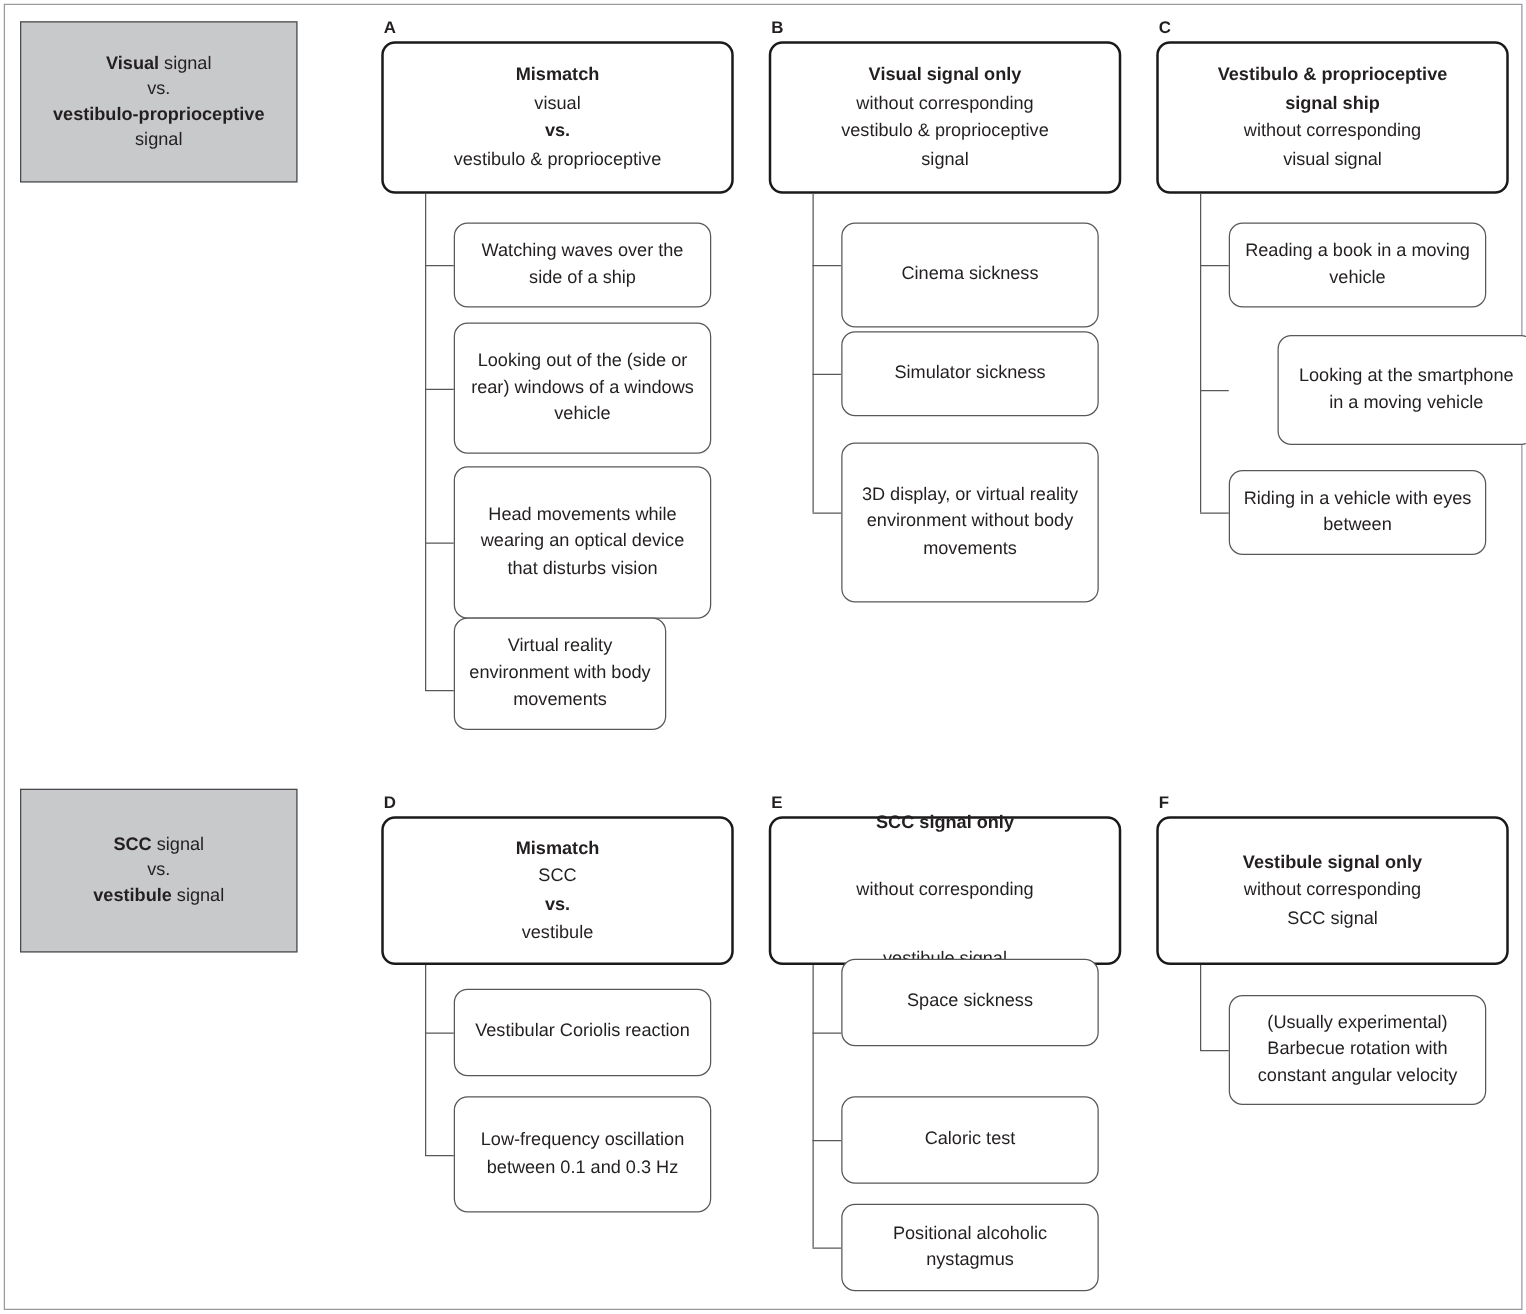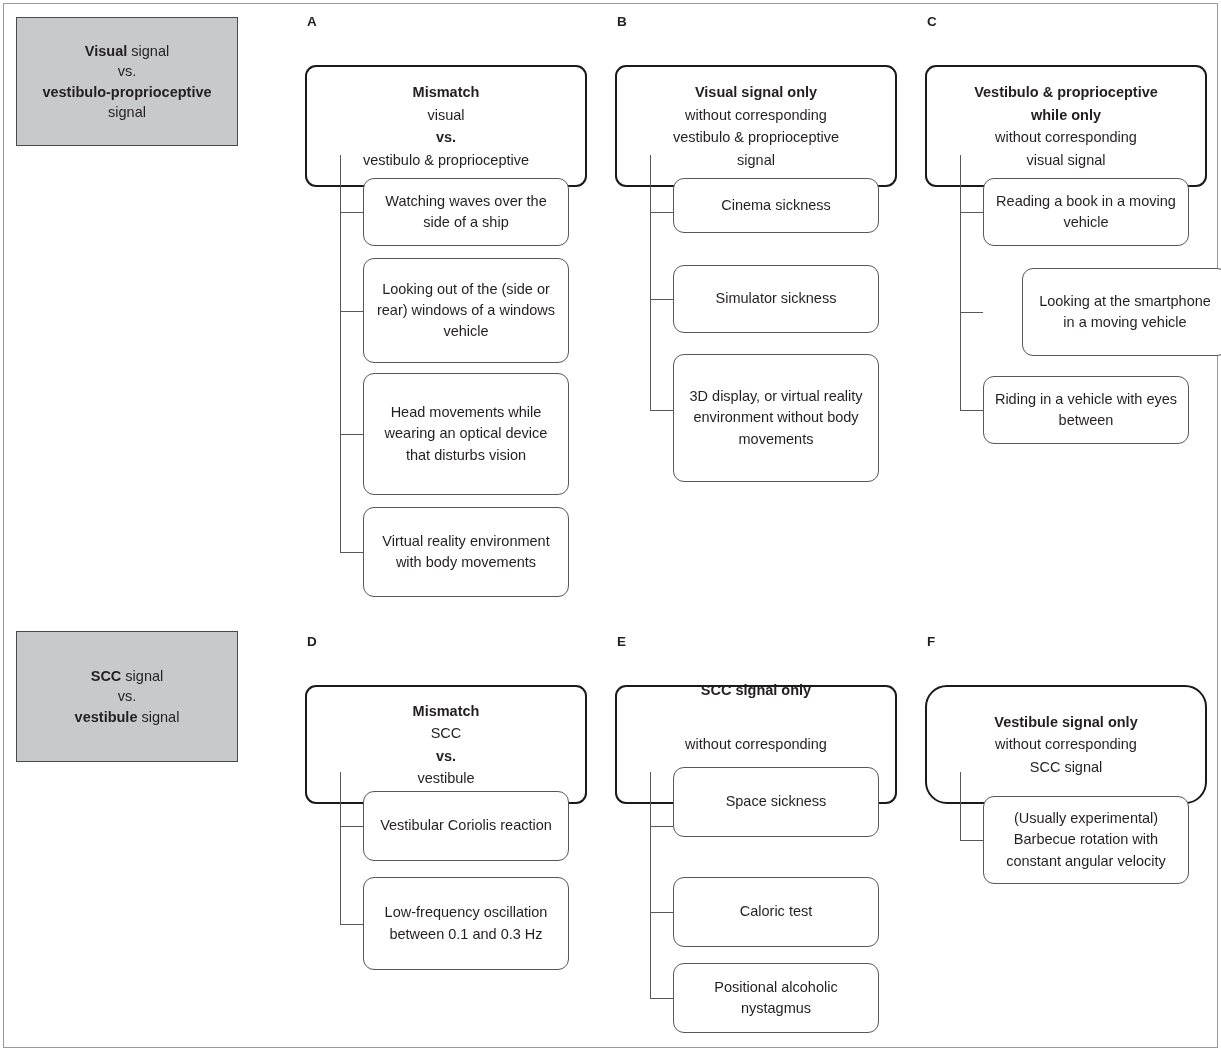--- a/index.html
+++ b/index.html
@@ -74,7 +74,6 @@
     line-height: 1.0;
     color: #231f20;
     padding: 4px 8px;
-    margin-top: 32px;
   }
   .head-box .ln { display: block; padding: 4px 0; }
   .head-box .b  { font-weight: 700; }

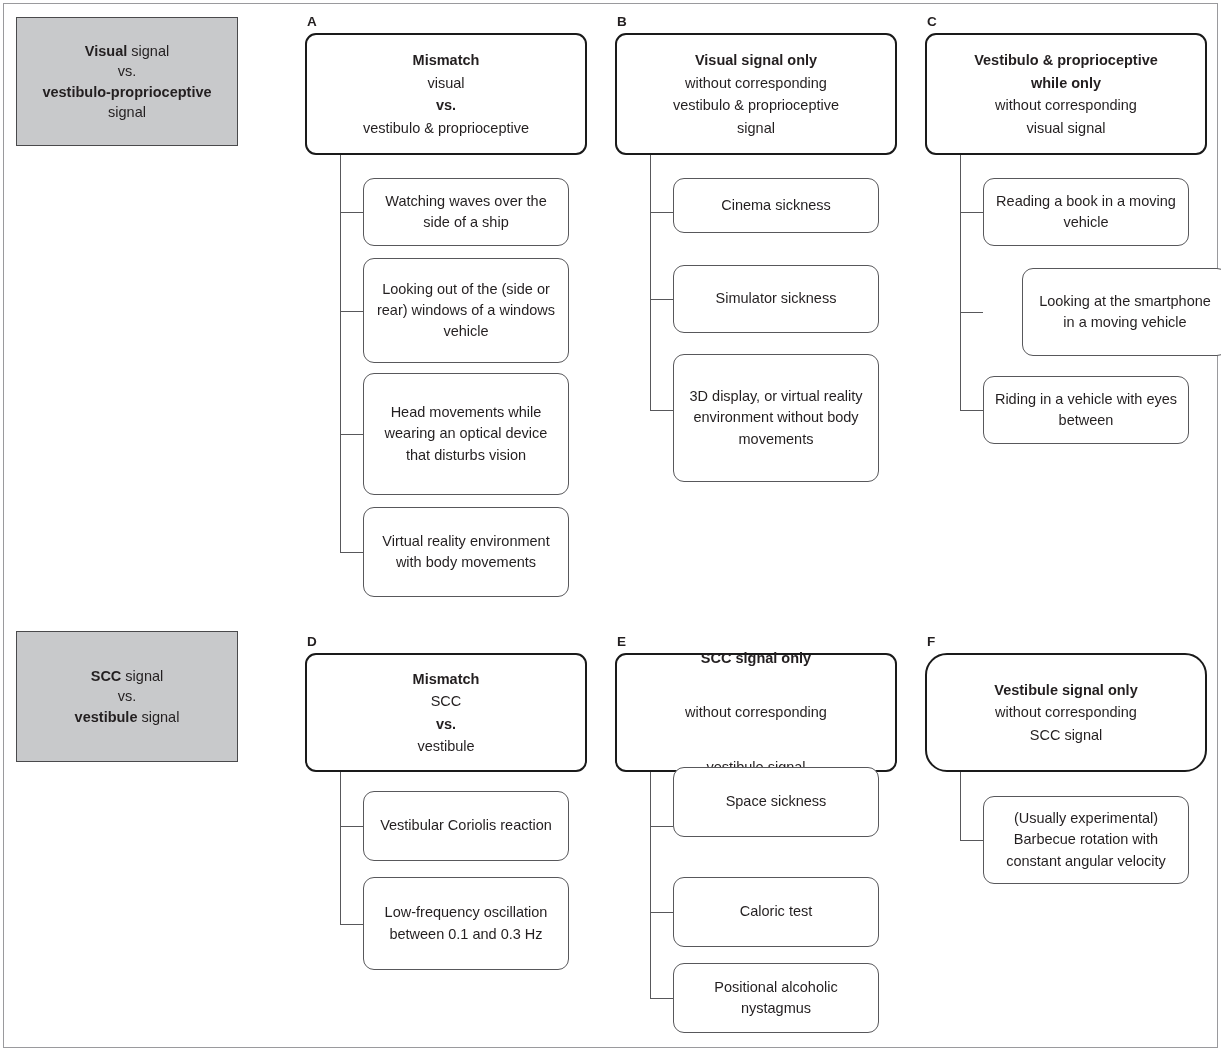--- a/index.html
+++ b/index.html
@@ -167,7 +167,7 @@
       <div class="col-letter" style="left: 927px; top: 15px;">C</div>
       <div class="head-box" style="left: 925px; top: 33px; width: 282px; height: 122px;">
         <span class="ln"><span class="b">Vestibulo &amp; proprioceptive</span></span>
-        <span class="ln"><span class="b">while only</span></span>
+        <span class="ln"><span class="b">signal ship</span></span>
         <span class="ln"><span>without corresponding</span></span>
         <span class="ln"><span>visual signal</span></span>
       </div>

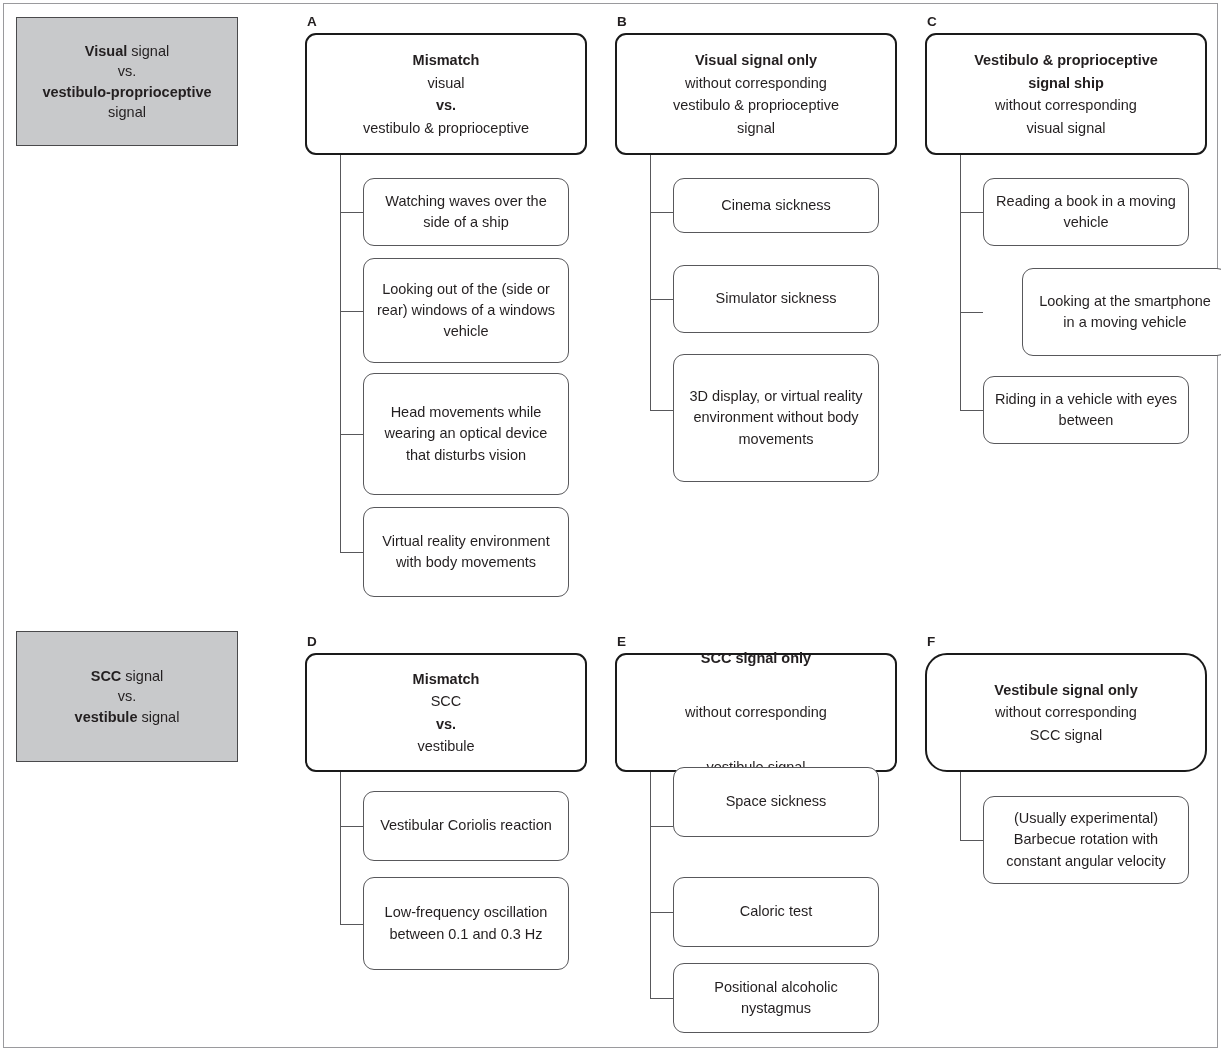--- a/index.html
+++ b/index.html
@@ -151,7 +151,7 @@
         <span class="ln"><span>vestibulo &amp; proprioceptive</span></span>
         <span class="ln"><span>signal</span></span>
       </div>
-      <div class="leaf-box" style="left: 673px; top: 178px; width: 206px; height: 55px; align-items: center;">
+      <div class="leaf-box" style="left: 673px; top: 178px; width: 206px; height: 84px; align-items: center;">
         <span>Cinema sickness</span>
       </div>
       <div class="conn-h" style="left: 650px; top: 212px; width: 23px;"></div>

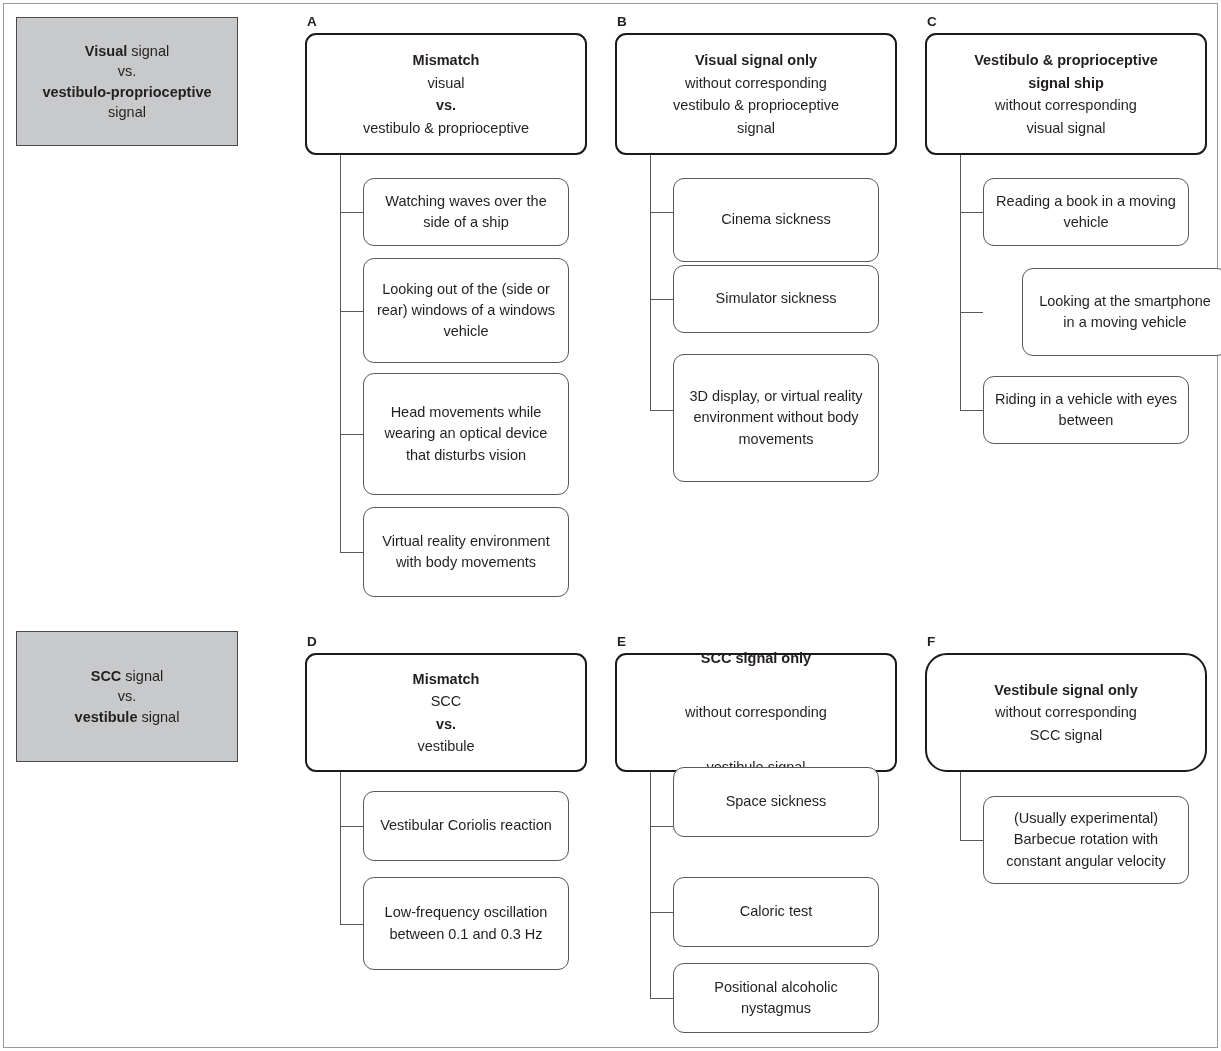--- a/index.html
+++ b/index.html
@@ -139,7 +139,7 @@
         <span>Head movements while wearing an optical device that disturbs vision</span>
       </div>
       <div class="conn-h" style="left: 340px; top: 434px; width: 23px;"></div>
-      <div class="leaf-box" style="left: 363px; top: 507px; width: 206px; height: 90px;">
+      <div class="leaf-box" style="left: 363px; top: 494px; width: 170px; height: 90px;">
         <span>Virtual reality environment with body movements</span>
       </div>
       <div class="conn-h" style="left: 340px; top: 552px; width: 23px;"></div>

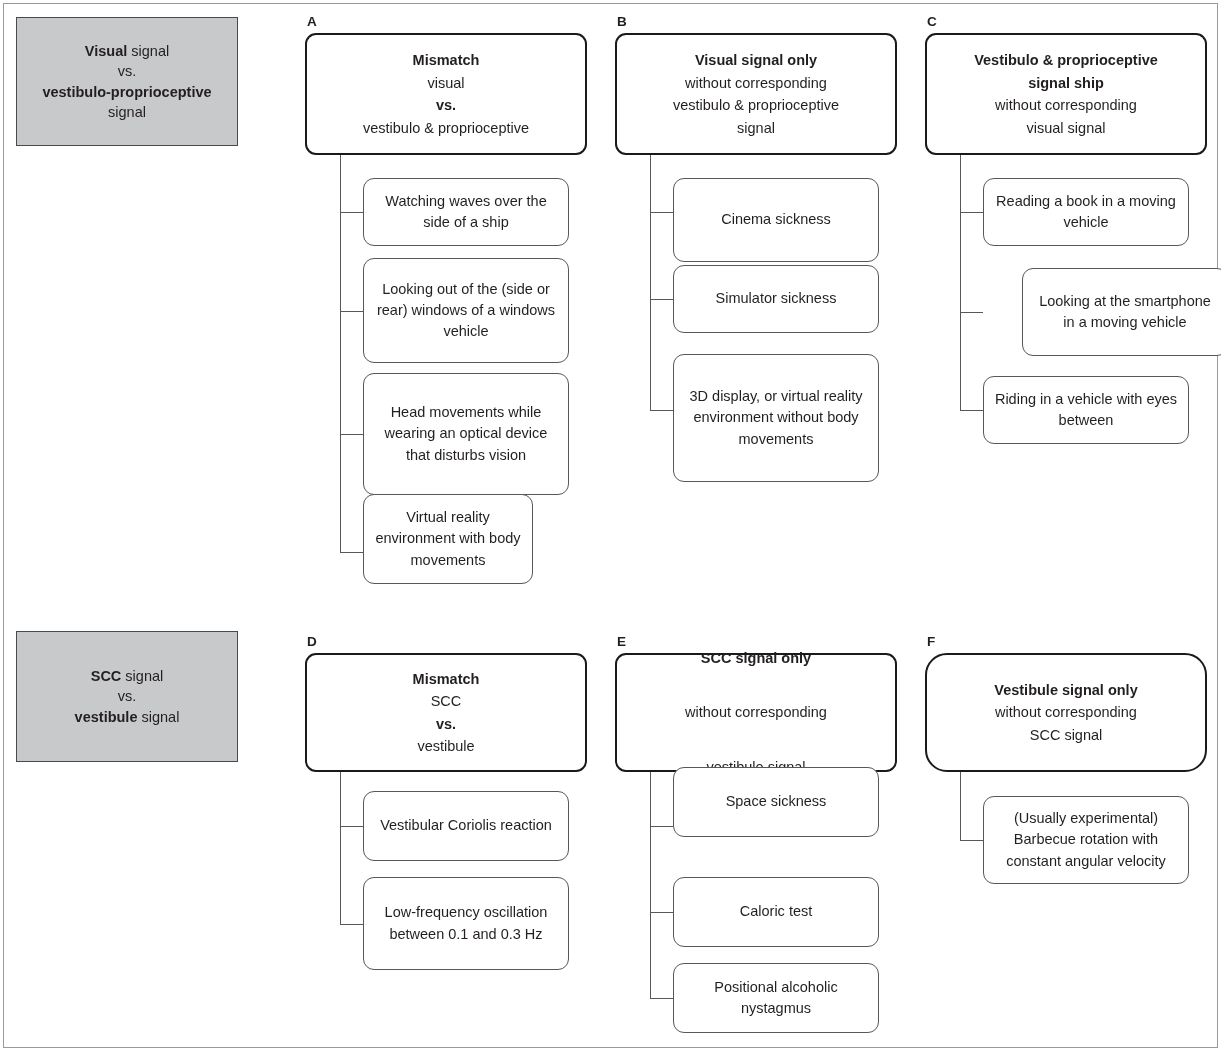--- a/index.html
+++ b/index.html
@@ -220,7 +220,7 @@
       <div class="conn-h" style="left: 650px; top: 998px; width: 23px;"></div>
       <div class="conn-v" style="left: 650px; top: 772px; height: 226px;"></div>
       <div class="col-letter" style="left: 927px; top: 635px;">F</div>
-      <div class="head-box" style="left: 925px; top: 653px; width: 282px; height: 119px; border-radius: 22px;">
+      <div class="head-box" style="left: 925px; top: 653px; width: 282px; height: 119px;">
         <span class="ln"><span class="b">Vestibule signal only</span></span>
         <span class="ln"><span>without corresponding</span></span>
         <span class="ln"><span>SCC signal</span></span>

